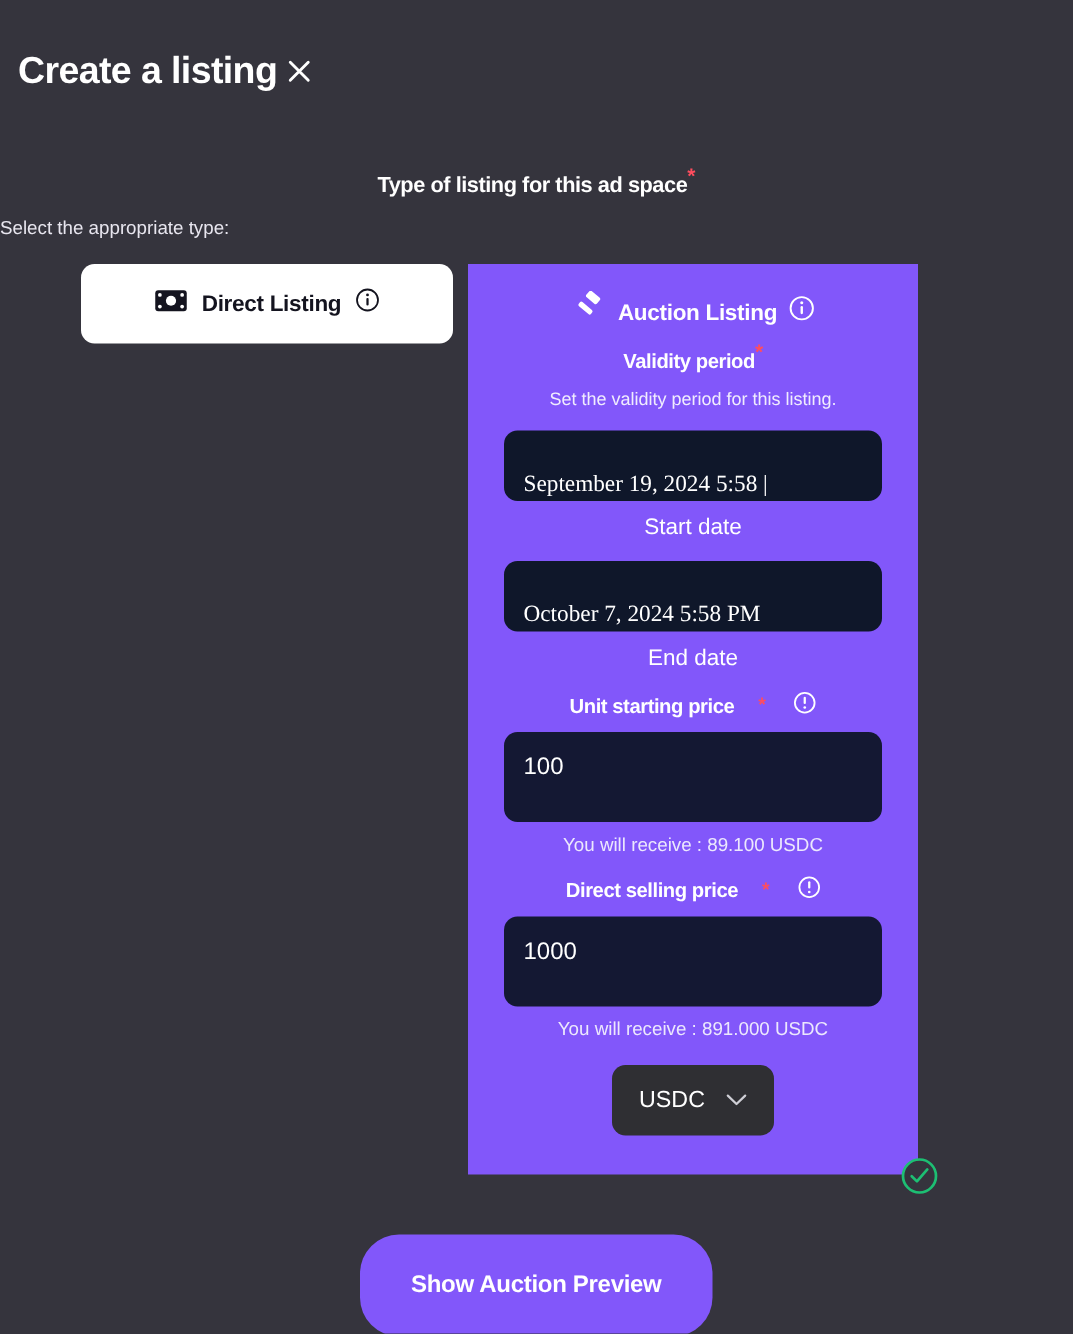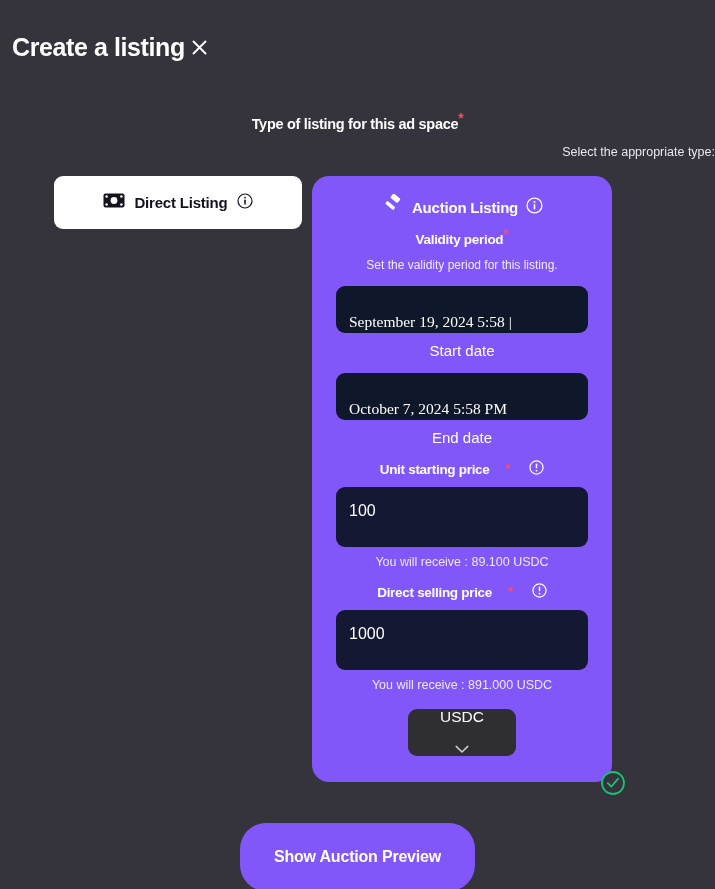--- a/index.html
+++ b/index.html
@@ -70,7 +70,7 @@
     margin-top: 12px;
     font-size: 12.5px;
     color: #e8e6ef;
-    text-align: right;
+    text-align: left;
   }
 
   

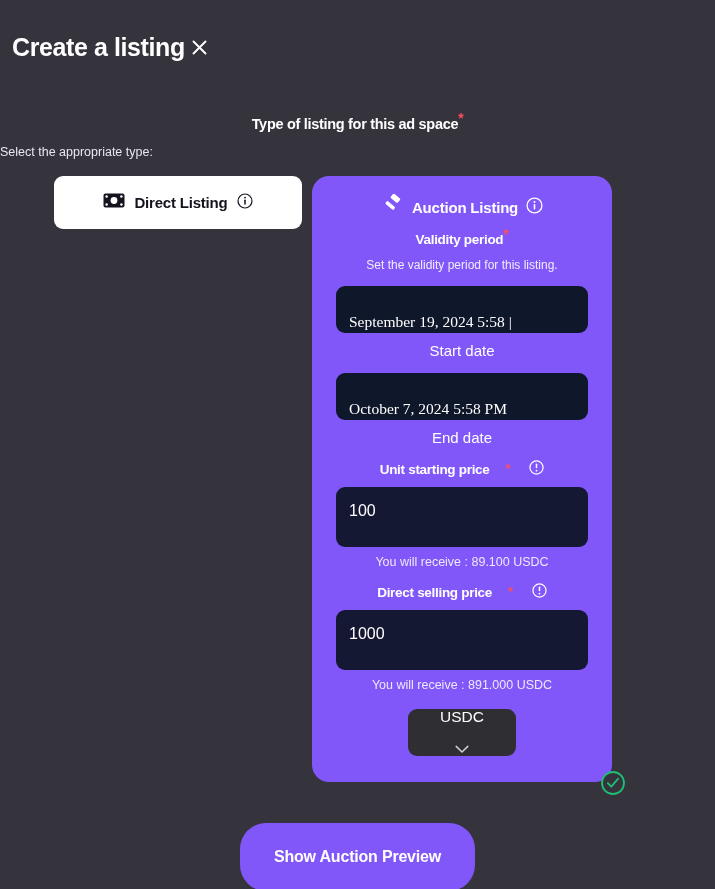--- a/index.html
+++ b/index.html
@@ -109,7 +109,7 @@
     position: relative;
     width: 300px;
     background: #8257fa;
-    border-radius: 17px;
+    border-radius: 0;
     padding: 18px 24px 26px 24px;
     flex: none;
     cursor: pointer;

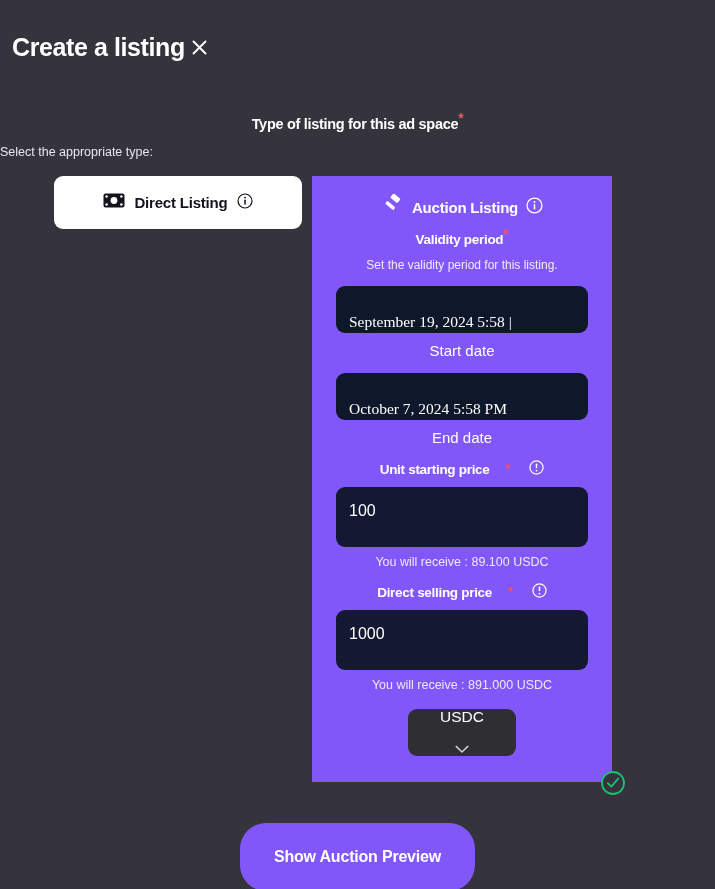--- a/index.html
+++ b/index.html
@@ -230,7 +230,6 @@
     justify-content: center;
     gap: 14px;
     cursor: pointer;
-    flex-direction: column;
   }
   .currency-select .cur-label {
     font-size: 15.5px;

